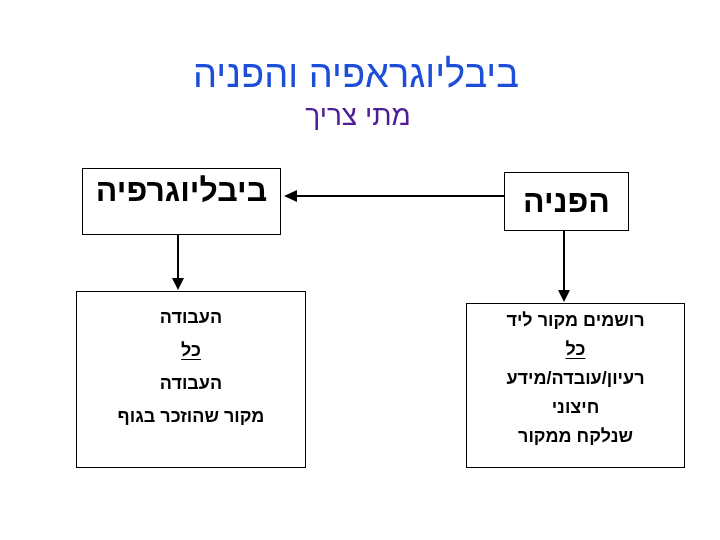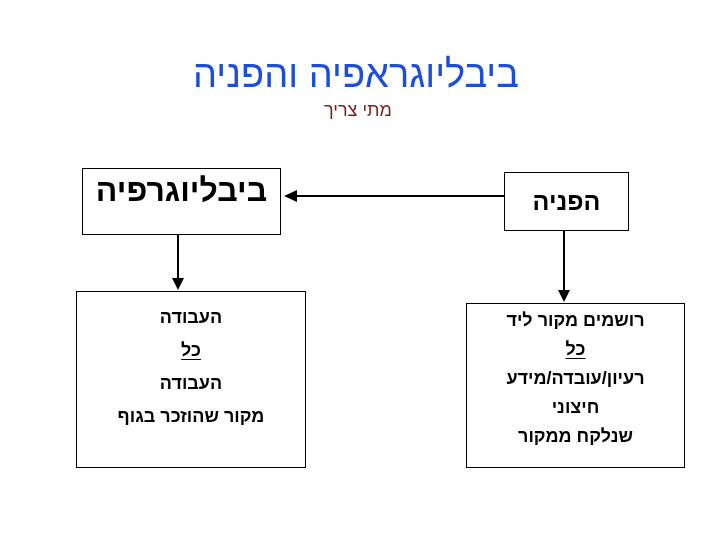--- a/index.html
+++ b/index.html
@@ -35,10 +35,10 @@
     width: 716px;
     text-align: center;
     direction: rtl;
-    font-size: 18px;
+    font-size: 28px;
     line-height: 1.1;
     font-weight: 400;
-    color: #7f1d1d;
+    color: #4c1d95;
   }
   .connectors {
     position: absolute;

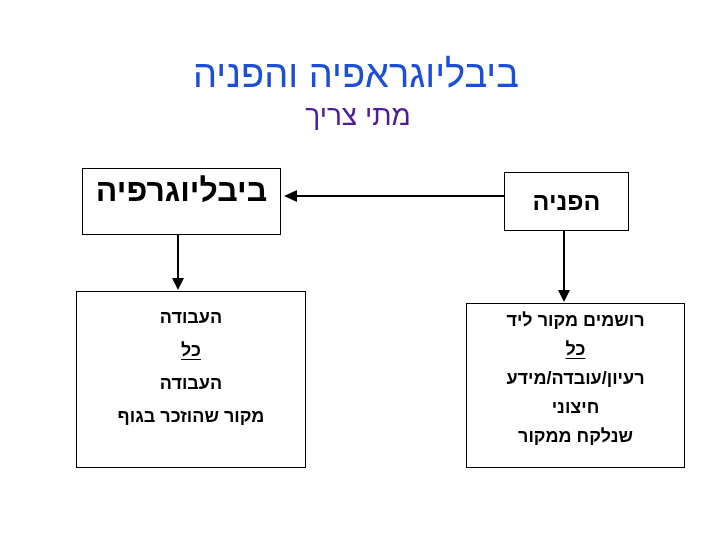--- a/index.html
+++ b/index.html
@@ -77,7 +77,7 @@
     top: 172px;
     width: 125px;
     height: 59px;
-    font-size: 25px;
+    font-size: 32px;
     font-weight: 700;
     display: flex;
     align-items: center;

